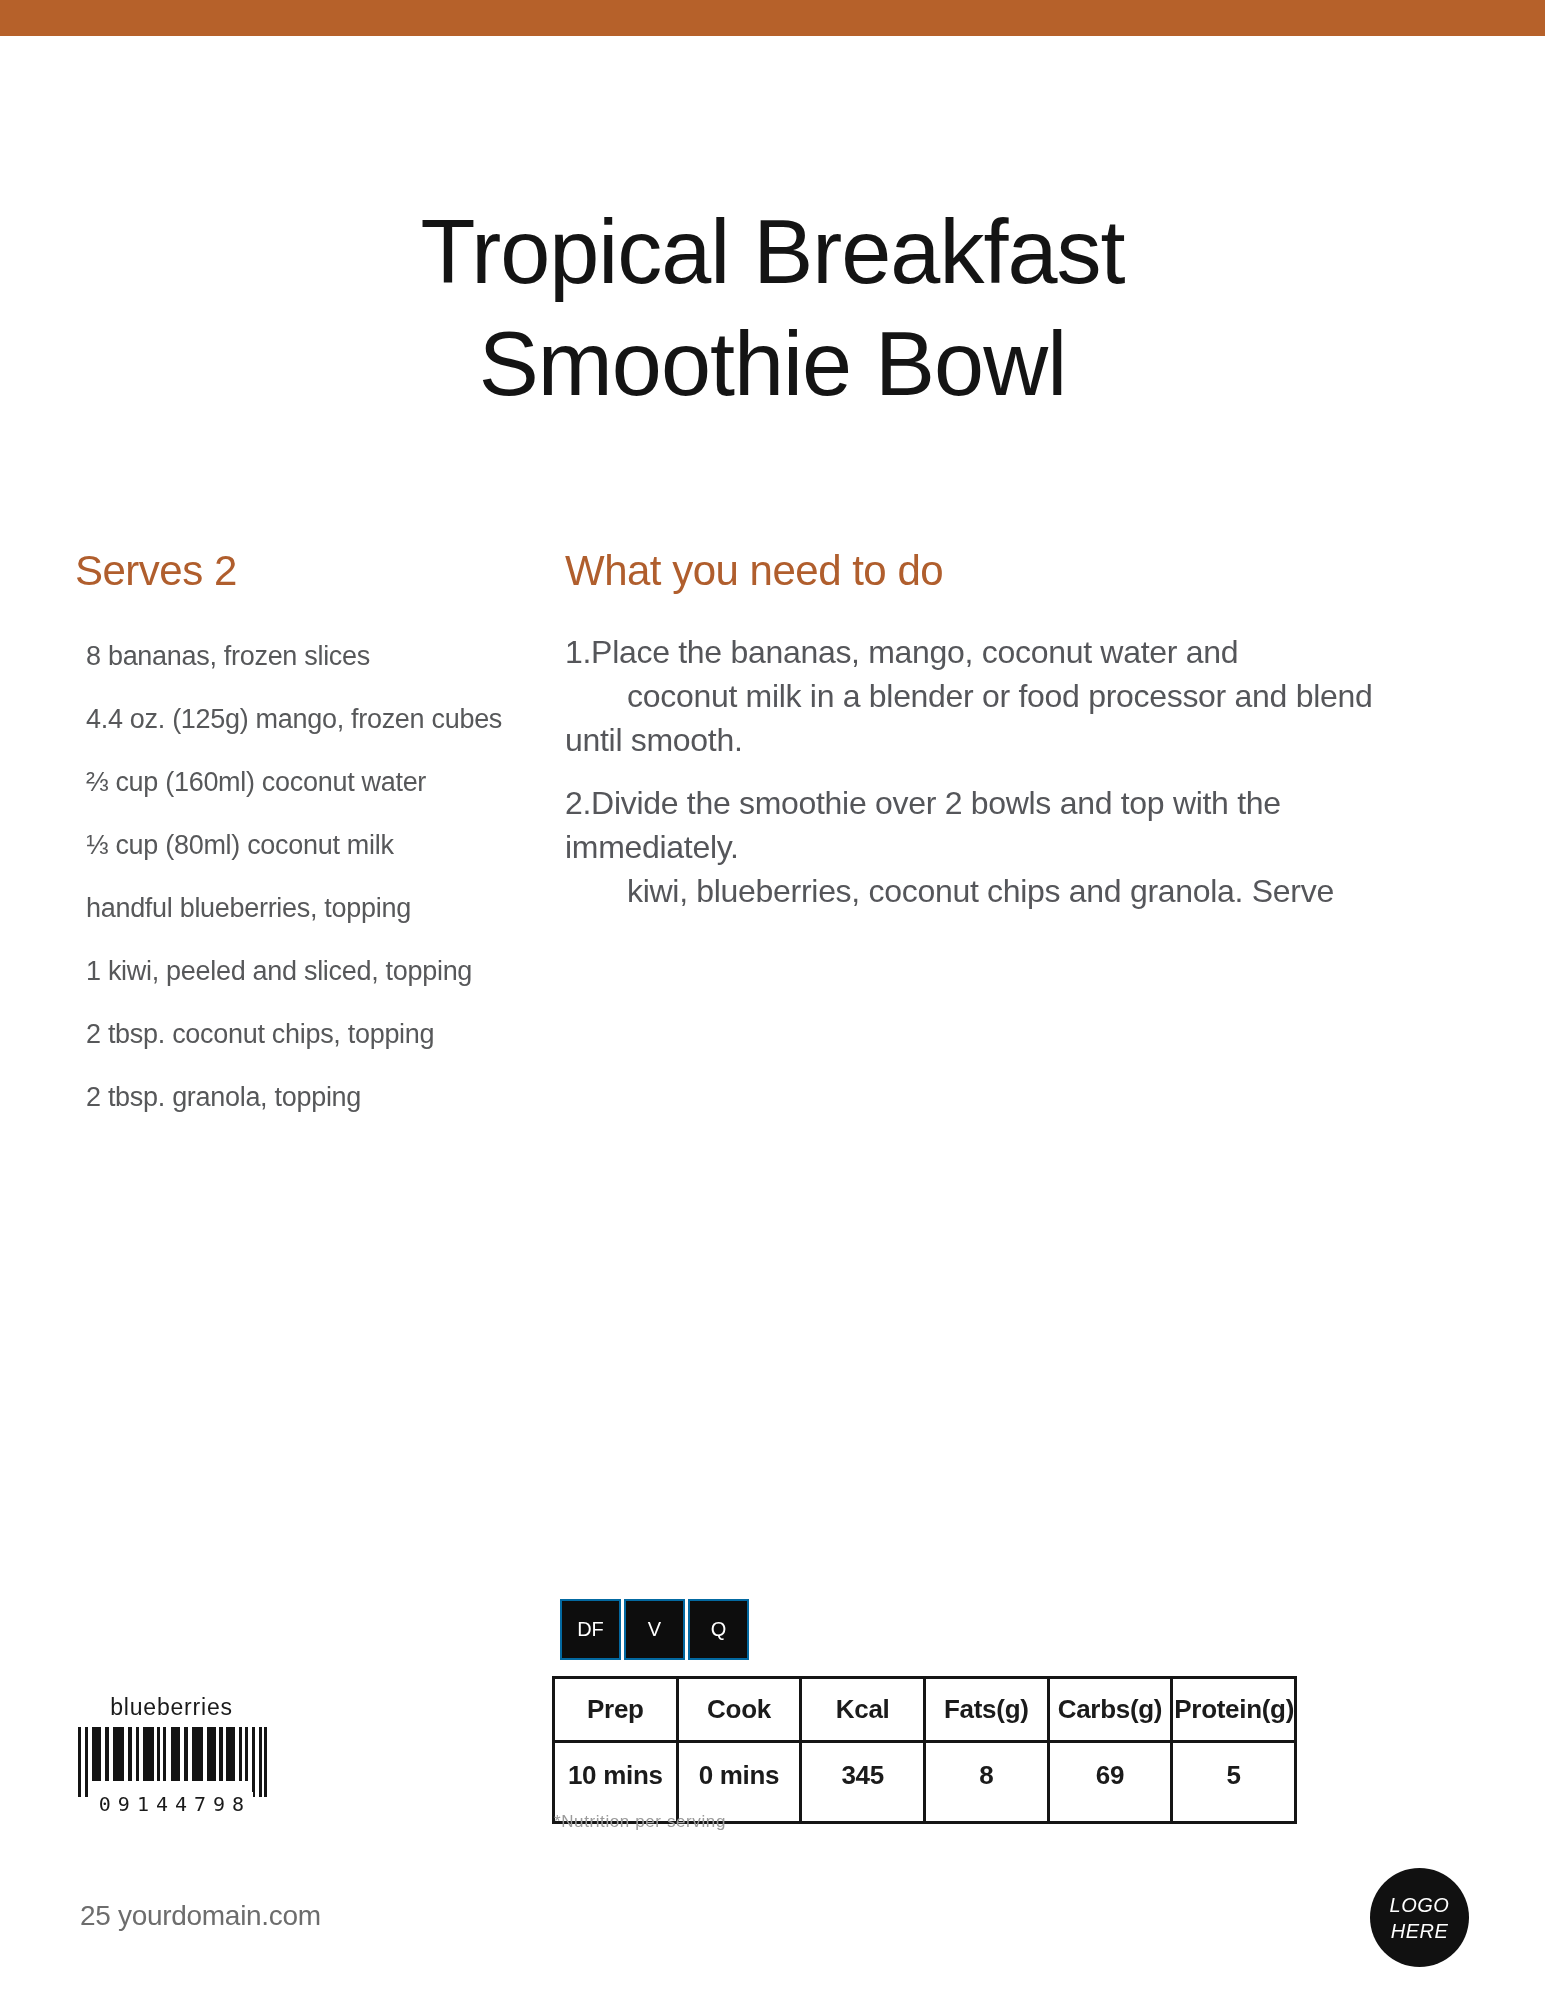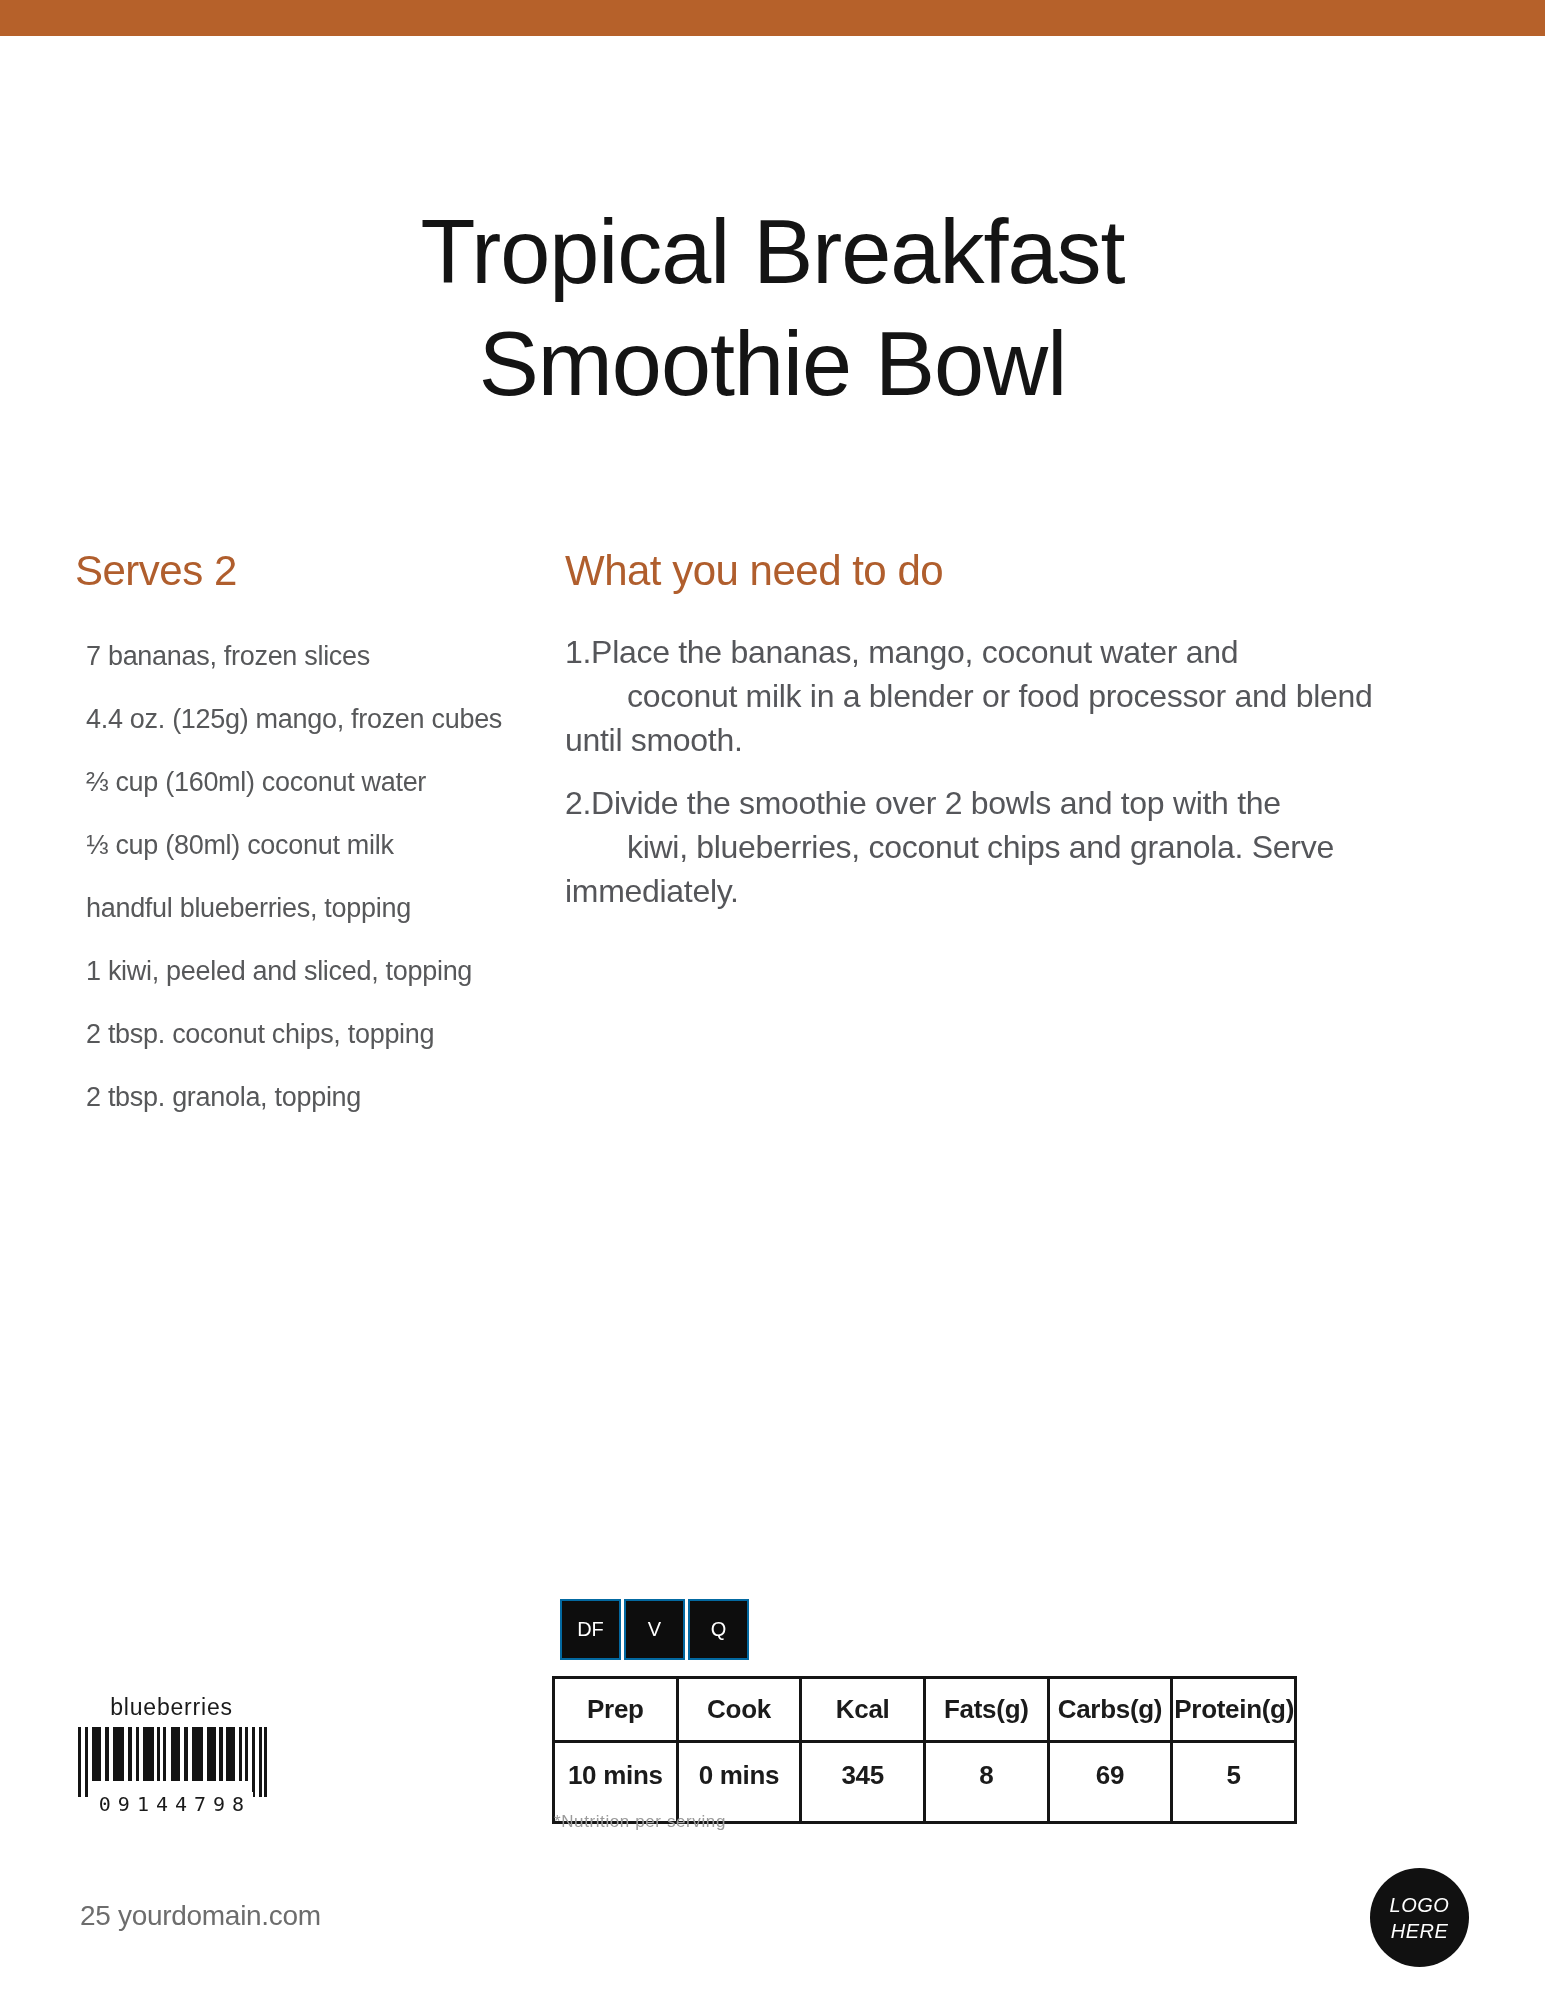--- a/index.html
+++ b/index.html
@@ -146,7 +146,7 @@
   <div class="section-heading" id="steps-heading">What you need to do</div>
 
   <div class="ingredients">
-    <div class="ingredient">7 bananas, frozen slices</div>
+    <div class="ingredient">8 bananas, frozen slices</div>
     <div class="ingredient">4.4 oz. (125g) mango, frozen cubes</div>
     <div class="ingredient">⅔ cup (160ml) coconut water</div>
     <div class="ingredient">⅓ cup (80ml) coconut milk</div>

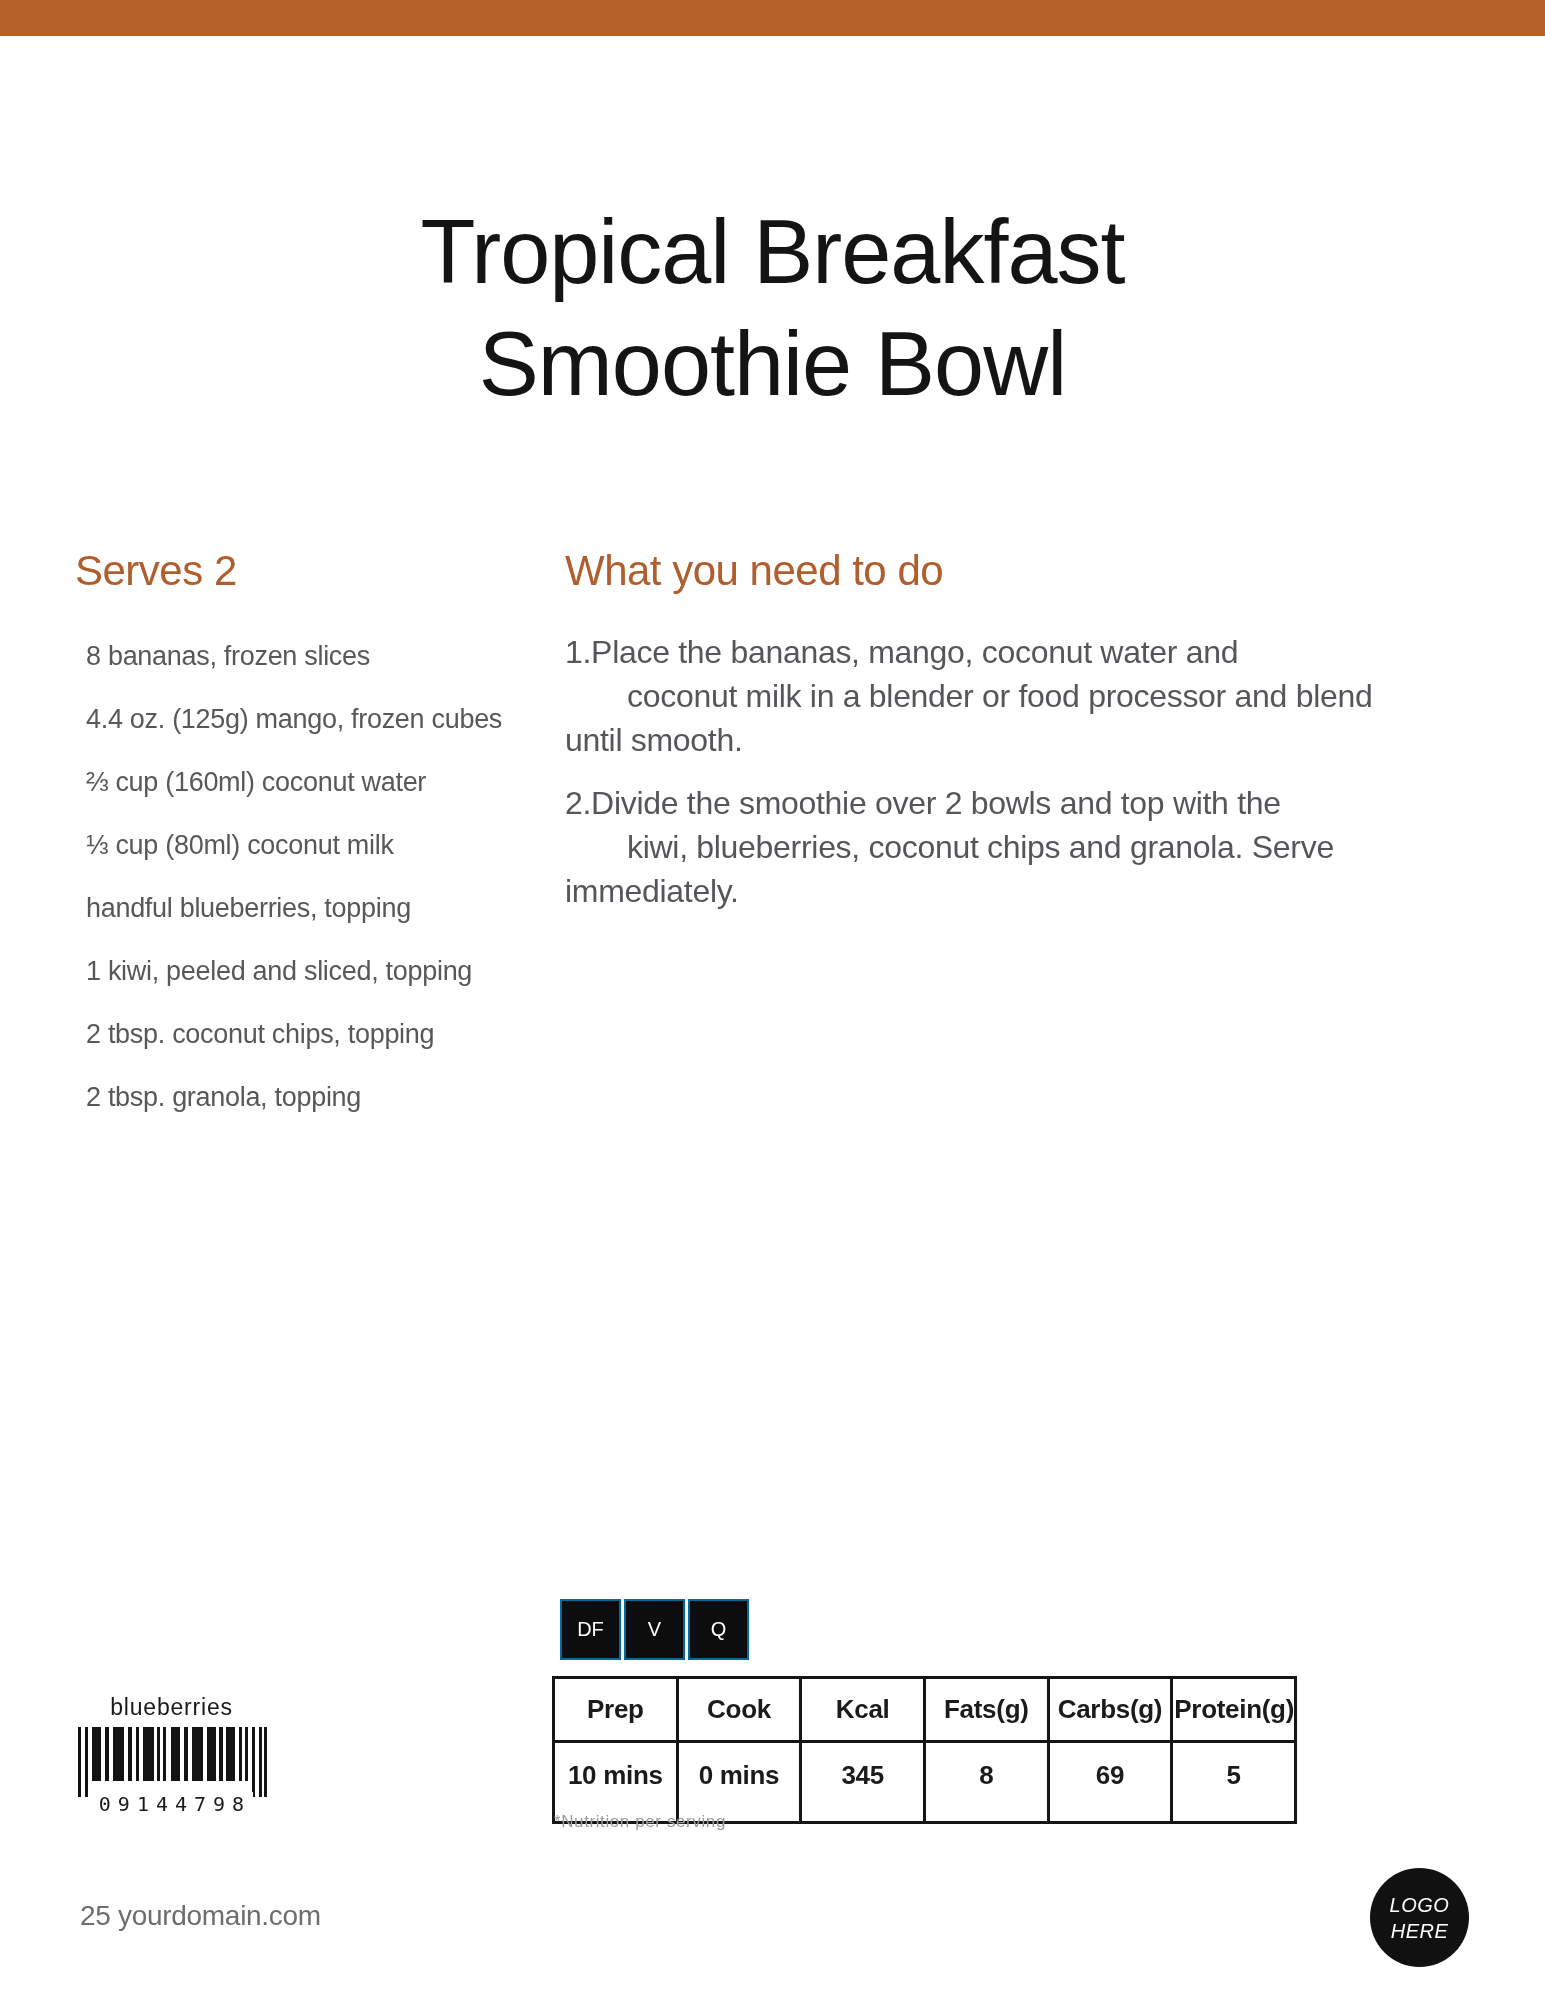--- a/index.html
+++ b/index.html
@@ -164,8 +164,8 @@
     </div>
     <div class="step">
       <div class="step-line">2.Divide the smoothie over 2 bowls and top with the</div>
+      <div class="step-line">immediately.</div>
       <div class="step-line indent">kiwi, blueberries, coconut chips and granola. Serve</div>
-      <div class="step-line">immediately.</div>
     </div>
   </div>
 

